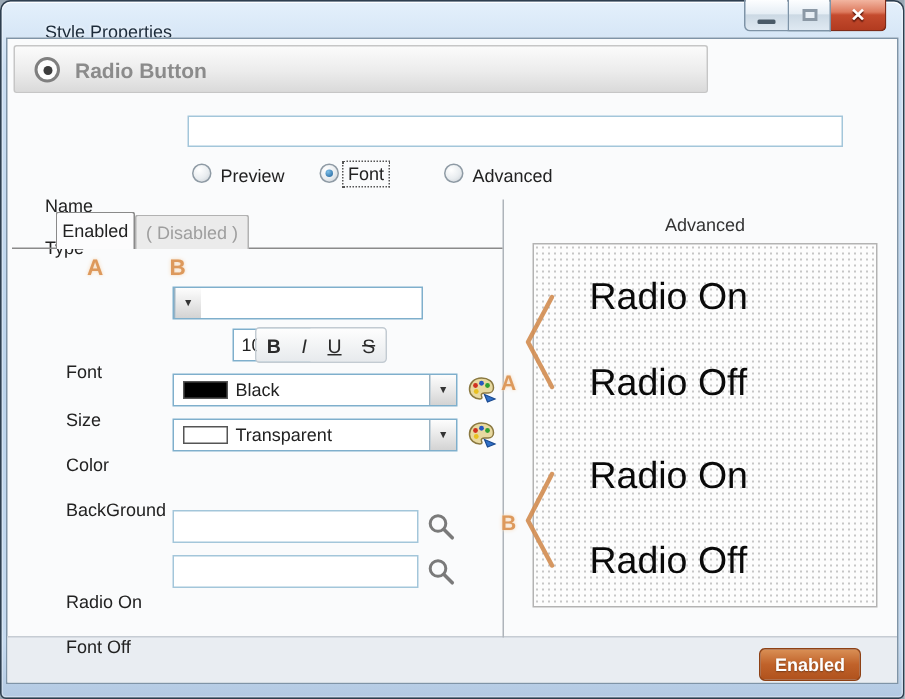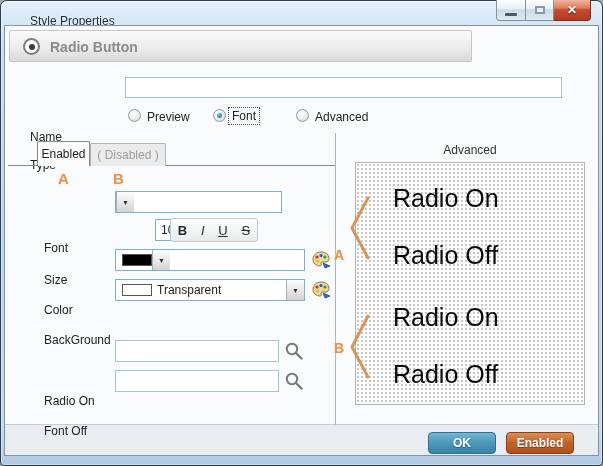--- a/index.html
+++ b/index.html
@@ -208,6 +208,7 @@
   <span class="lbl" style="left:44px; top:255px;">Color</span>
   <div class="dd" style="left:115px; top:249px; width:190px; height:22px;">
     <span class="swatch" style="background:#000;"></span>
+    <span class="dd-text">Black</span>
     <span class="dd-btn">▼</span>
   </div>
   <svg style="position:absolute; left:311px; top:250px;" width="20" height="20" viewBox="0 0 20 20">

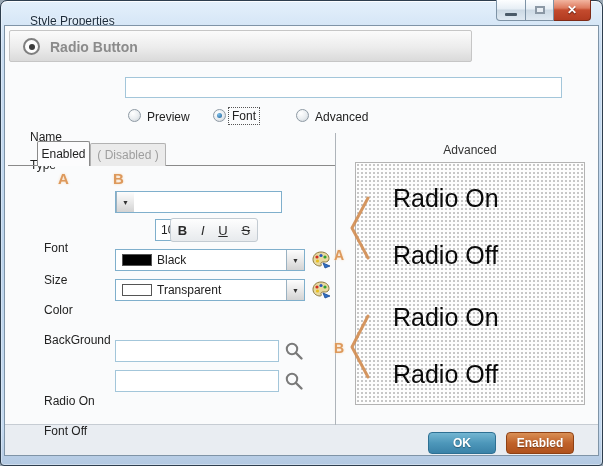--- a/index.html
+++ b/index.html
@@ -265,7 +265,6 @@
     <polyline points="368,316 352,347 368,377" fill="none" stroke="#d28c50" stroke-width="3" stroke-linecap="round" stroke-linejoin="round" opacity="0.9"></polyline>
   </svg>
 
-  <div class="btn btn-ok">OK</div>
   <div class="btn btn-cancel">Enabled</div>
 </div>
 

